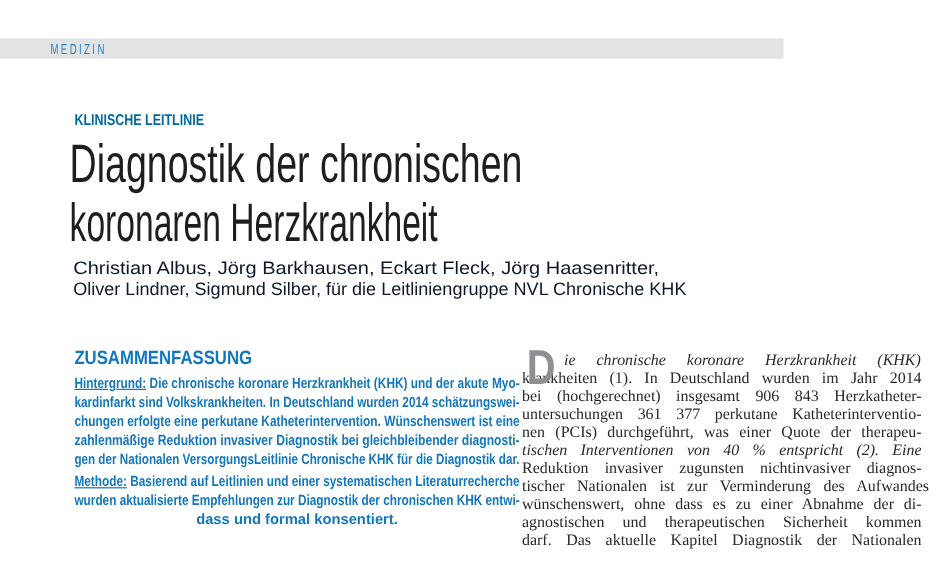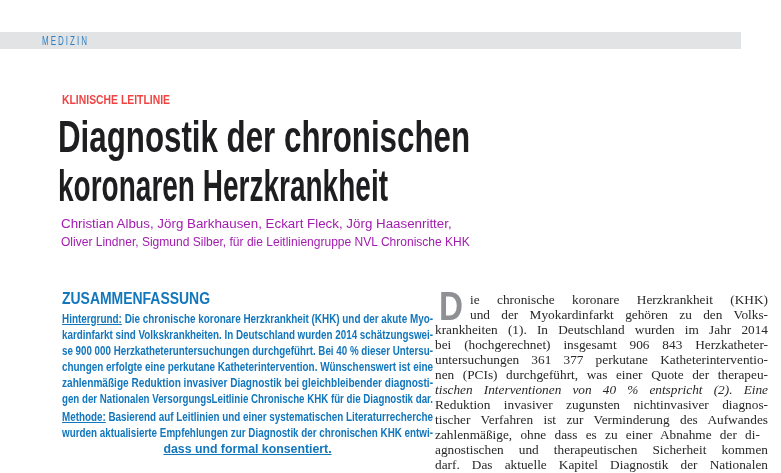--- a/index.html
+++ b/index.html
@@ -8,7 +8,7 @@
     font-family:"Liberation Sans",sans-serif;
   }
   
-  .band{position:absolute;left:0;top:32px;width:741px;height:17px;background:#e2e3e5;display:flex;align-items:center;}
+  .band{position:absolute;left:0;top:32px;width:653px;height:17px;background:#e2e3e5;display:flex;align-items:center;}
   .band-label{display:inline-block;margin-left:42px;font-size:12px;letter-spacing:3px;color:#2f80c3;white-space:nowrap;transform-origin:0 50%;}
   
   .kicker{position:absolute;left:62px;top:93px;font-size:13px;line-height:14px;font-weight:bold;color:#ef4444;}

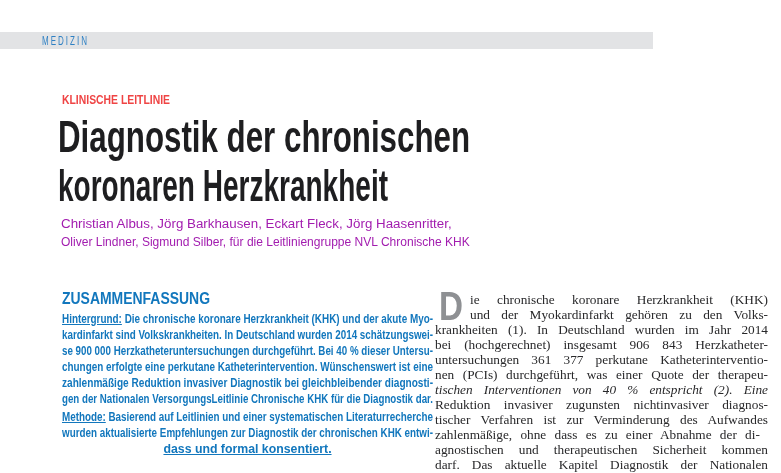--- a/index.html
+++ b/index.html
@@ -11,7 +11,7 @@
   .band{position:absolute;left:0;top:32px;width:653px;height:17px;background:#e2e3e5;display:flex;align-items:center;}
   .band-label{display:inline-block;margin-left:42px;font-size:12px;letter-spacing:3px;color:#2f80c3;white-space:nowrap;transform-origin:0 50%;}
   
-  .kicker{position:absolute;left:62px;top:93px;font-size:13px;line-height:14px;font-weight:bold;color:#ef4444;}
+  .kicker{position:absolute;left:62px;top:93px;font-size:13px;line-height:14px;font-weight:bold;color:#0369a1;}
   .kicker span{display:inline-block;white-space:nowrap;transform-origin:0 50%;}
   
   .title{position:absolute;left:58px;top:112px;color:#1e1e20;font-weight:bold;font-size:45px;line-height:49px;}

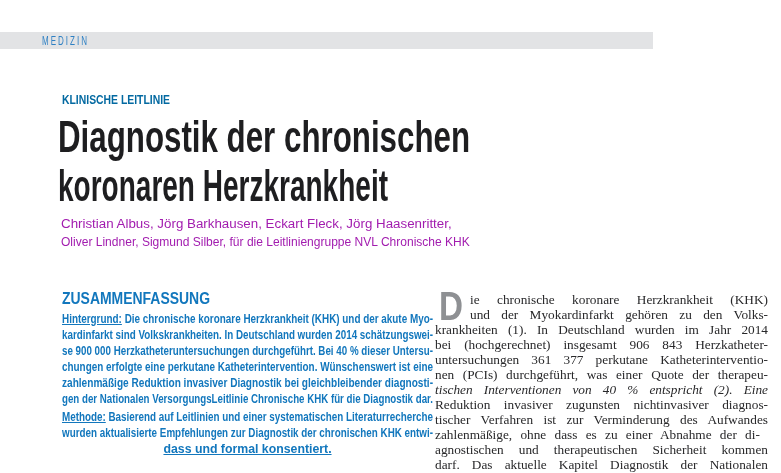--- a/index.html
+++ b/index.html
@@ -14,7 +14,7 @@
   .kicker{position:absolute;left:62px;top:93px;font-size:13px;line-height:14px;font-weight:bold;color:#0369a1;}
   .kicker span{display:inline-block;white-space:nowrap;transform-origin:0 50%;}
   
-  .title{position:absolute;left:58px;top:112px;color:#1e1e20;font-weight:bold;font-size:45px;line-height:49px;}
+  .title{position:absolute;left:58px;top:112px;color:#1e1e20;font-weight:normal;font-size:45px;line-height:49px;}
   .title .tline{display:block;height:49px;}
   .title .tline span{display:inline-block;white-space:nowrap;transform-origin:0 50%;}
   

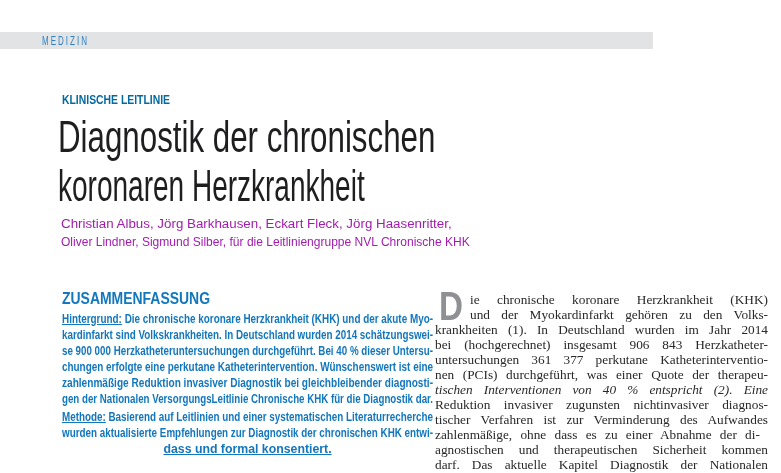--- a/index.html
+++ b/index.html
@@ -18,7 +18,7 @@
   .title .tline{display:block;height:49px;}
   .title .tline span{display:inline-block;white-space:nowrap;transform-origin:0 50%;}
   
-  .authors{position:absolute;left:61px;top:215px;color:#a21caf;font-size:12px;line-height:18px;}
+  .authors{position:absolute;left:61px;top:215px;color:#0f172a;font-size:15px;line-height:18px;}
   .authors .aline{display:block;height:18px;}
   .authors .aline span{display:inline-block;white-space:nowrap;transform-origin:0 50%;}
   

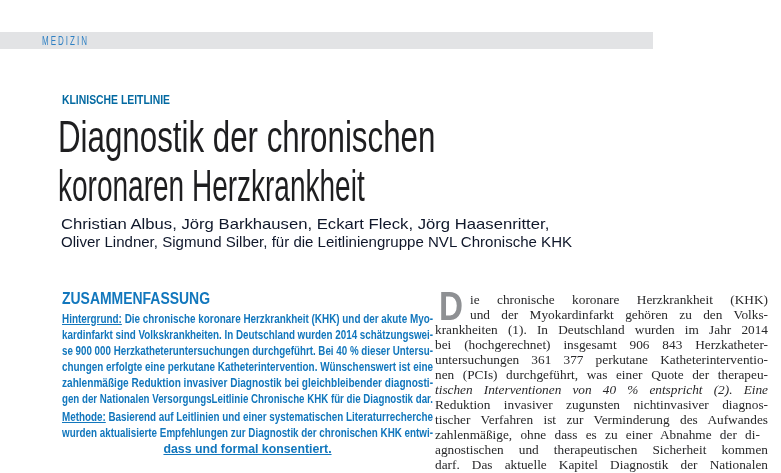--- a/index.html
+++ b/index.html
@@ -22,7 +22,7 @@
   .authors .aline{display:block;height:18px;}
   .authors .aline span{display:inline-block;white-space:nowrap;transform-origin:0 50%;}
   
-  .abstract{position:absolute;left:62px;top:290px;width:371px;color:#1277bd;text-decoration:underline;}
+  .abstract{position:absolute;left:62px;top:290px;width:371px;color:#1277bd;}
   .abs-heading{font-size:16px;line-height:18px;font-weight:bold;height:18px;}
   .abs-heading span{display:inline-block;white-space:nowrap;transform-origin:0 50%;}
   .abs-body{margin-top:4px;font-size:12.3px;font-weight:bold;text-align:center;}

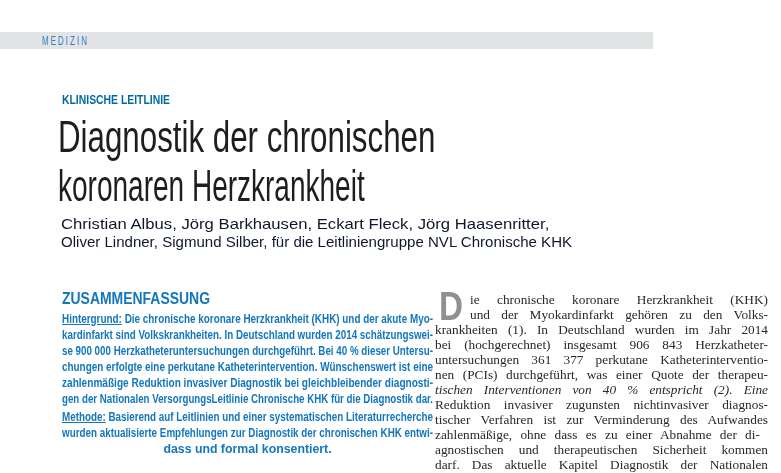--- a/index.html
+++ b/index.html
@@ -82,7 +82,7 @@
 
   <div class="article">
     <span class="dropcap" style="transform: scaleX(0.810554);">D</span>
-    <div class="r-row"><span class="justline ind" style="word-spacing: 14.1328px;">ie chronische koronare Herzkrankheit (KHK)</span></div>
+    <div class="r-row"><span class="justline ind" style="word-spacing: 14.1328px; font-style: italic;">ie chronische koronare Herzkrankheit (KHK)</span></div>
     <div class="r-row"><span class="justline ind" style="word-spacing: 8.02083px;">und der Myokardinfarkt gehören zu den Volks-</span></div>
     <div class="r-row"><span class="justline" style="word-spacing: 6.84598px;">krankheiten (1). In Deutschland wurden im Jahr 2014</span></div>
     <div class="r-row"><span class="justline" style="word-spacing: 9.57188px;">bei (hochgerechnet) insgesamt 906 843 Herzkatheter-</span></div>

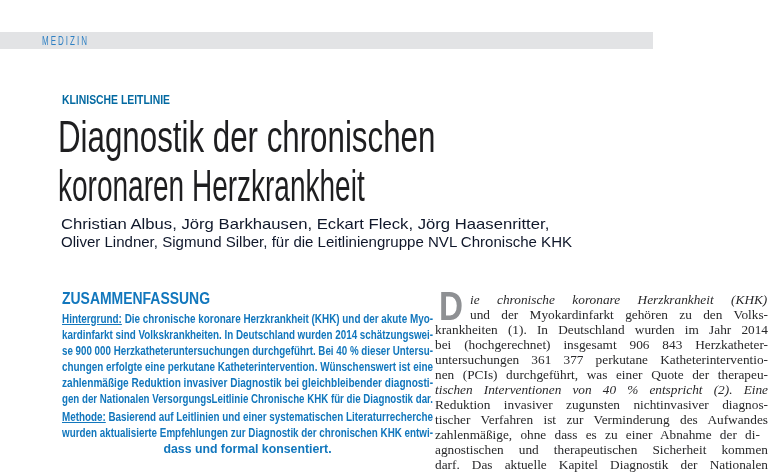--- a/index.html
+++ b/index.html
@@ -83,7 +83,6 @@
   <div class="article">
     <span class="dropcap" style="transform: scaleX(0.810554);">D</span>
     <div class="r-row"><span class="justline ind" style="word-spacing: 14.1328px; font-style: italic;">ie chronische koronare Herzkrankheit (KHK)</span></div>
-    <div class="r-row"><span class="justline ind" style="word-spacing: 8.02083px;">und der Myokardinfarkt gehören zu den Volks-</span></div>
     <div class="r-row"><span class="justline" style="word-spacing: 6.84598px;">krankheiten (1). In Deutschland wurden im Jahr 2014</span></div>
     <div class="r-row"><span class="justline" style="word-spacing: 9.57188px;">bei (hochgerechnet) insgesamt 906 843 Herzkatheter-</span></div>
     <div class="r-row"><span class="justline" style="word-spacing: 8.84766px;">untersuchungen 361 377 perkutane Katheterinterventio-</span></div>

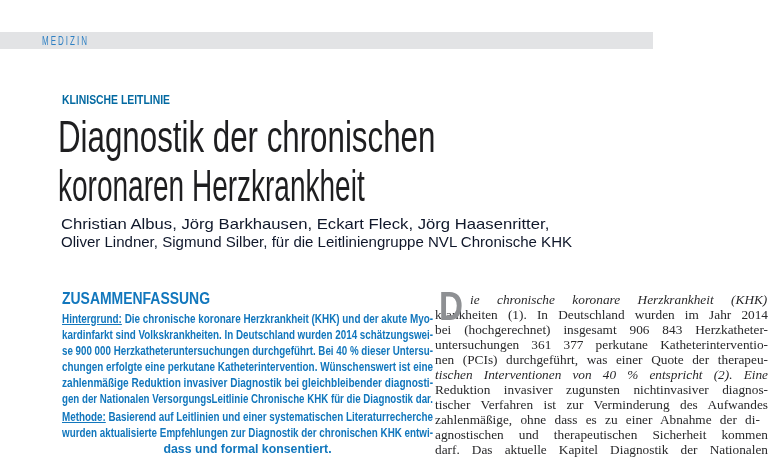--- a/index.html
+++ b/index.html
@@ -69,7 +69,6 @@
     <div class="abs-body">
       <div class="a-row"><span class="justline" style="transform: scaleX(0.804363);"><span class="ul">Hintergrund:</span><span> Die chronische koronare Herzkrankheit (KHK) und der akute Myo-</span></span></div>
       <div class="a-row"><span class="justline" style="transform: scaleX(0.798789);">kardinfarkt sind Volkskrankheiten. In Deutschland wurden 2014 schätzungswei-</span></div>
-      <div class="a-row"><span class="justline" style="transform: scaleX(0.794858);">se 900 000 Herzkatheteruntersuchungen durchgeführt. Bei 40 % dieser Untersu-</span></div>
       <div class="a-row"><span class="justline" style="transform: scaleX(0.805564);">chungen erfolgte eine perkutane Katheterintervention. Wünschenswert ist eine</span></div>
       <div class="a-row"><span class="justline" style="transform: scaleX(0.820173);">zahlenmäßige Reduktion invasiver Diagnostik bei gleichbleibender diagnosti-</span></div>
       <div class="a-row"><span class="justline" style="transform: scaleX(0.790334);">gen der Nationalen VersorgungsLeitlinie Chronische KHK für die Diagnostik dar.</span></div>

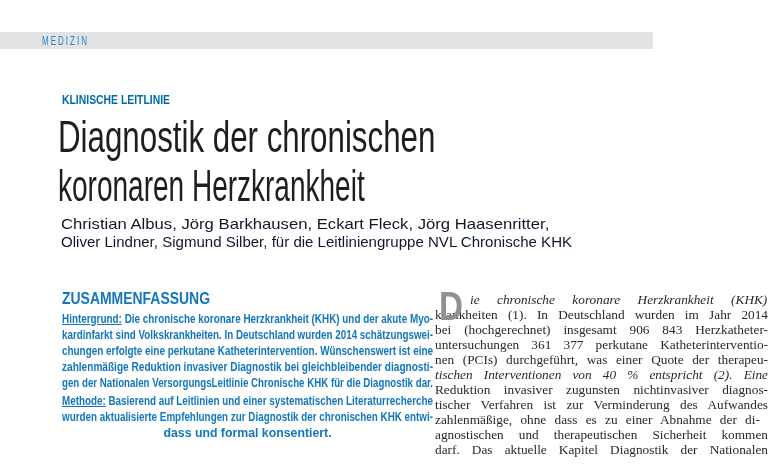--- a/index.html
+++ b/index.html
@@ -88,7 +88,7 @@
     <div class="r-row"><span class="justline" style="word-spacing: 5.26786px;">nen (PCIs) durchgeführt, was einer Quote der therapeu-</span></div>
     <div class="r-row"><span class="justline" style="word-spacing: 7.79688px; font-style: italic;">tischen Interventionen von 40 % entspricht (2). Eine</span></div>
     <div class="r-row"><span class="justline" style="word-spacing: 10.1289px;">Reduktion invasiver zugunsten nichtinvasiver diagnos-</span></div>
-    <div class="r-row"><span class="justline" style="word-spacing: 7.08594px;">tischer Verfahren ist zur Verminderung des Aufwandes</span></div>
+    <div class="r-row"><span class="justline" style="word-spacing: 7.08594px;">tischer Nationalen ist zur Verminderung des Aufwandes</span></div>
     <div class="r-row"><span class="justline" style="word-spacing: 4.92969px;">zahlenmäßige, ohne dass es zu einer Abnahme der di-</span></div>
     <div class="r-row"><span class="justline" style="word-spacing: 11.7969px;">agnostischen und therapeutischen Sicherheit kommen</span></div>
     <div class="r-row"><span class="justline" style="word-spacing: 8.79167px;">darf. Das aktuelle Kapitel Diagnostik der Nationalen</span></div>

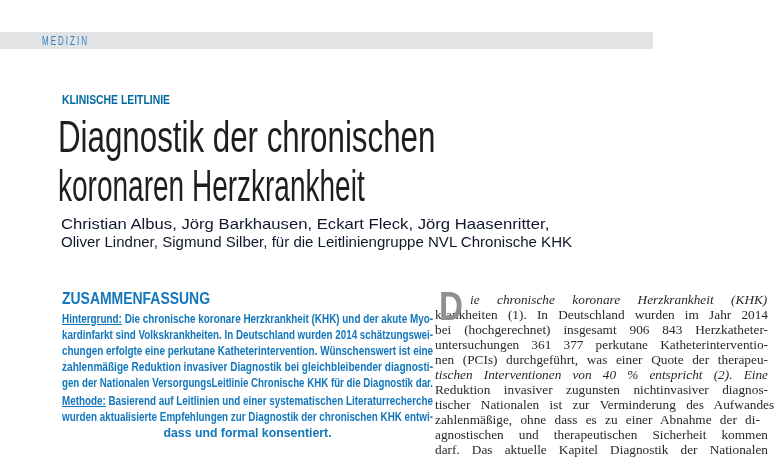--- a/index.html
+++ b/index.html
@@ -89,7 +89,7 @@
     <div class="r-row"><span class="justline" style="word-spacing: 7.79688px; font-style: italic;">tischen Interventionen von 40 % entspricht (2). Eine</span></div>
     <div class="r-row"><span class="justline" style="word-spacing: 10.1289px;">Reduktion invasiver zugunsten nichtinvasiver diagnos-</span></div>
     <div class="r-row"><span class="justline" style="word-spacing: 7.08594px;">tischer Nationalen ist zur Verminderung des Aufwandes</span></div>
-    <div class="r-row"><span class="justline" style="word-spacing: 4.92969px;">zahlenmäßige, ohne dass es zu einer Abnahme der di-</span></div>
+    <div class="r-row"><span class="justline" style="word-spacing: 4.92969px;">wünschenswert, ohne dass es zu einer Abnahme der di-</span></div>
     <div class="r-row"><span class="justline" style="word-spacing: 11.7969px;">agnostischen und therapeutischen Sicherheit kommen</span></div>
     <div class="r-row"><span class="justline" style="word-spacing: 8.79167px;">darf. Das aktuelle Kapitel Diagnostik der Nationalen</span></div>
   </div>

